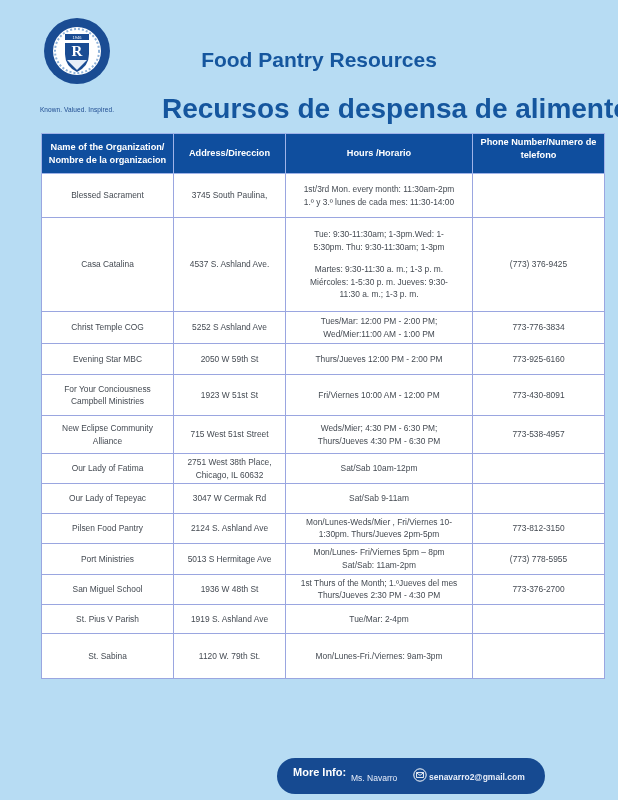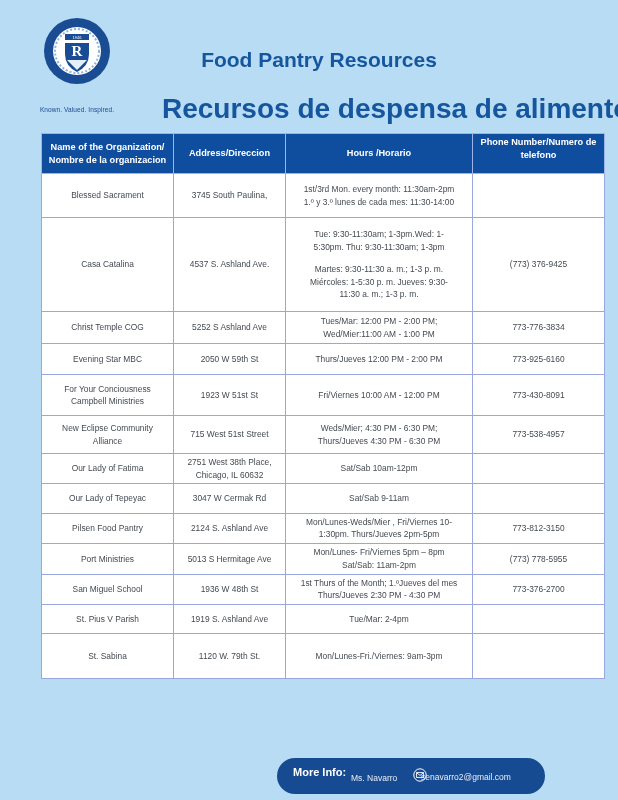--- a/index.html
+++ b/index.html
@@ -53,7 +53,7 @@
   }
   .mail-icon { position: absolute; left: 136px; top: 10px; }
   .footer-email {
-    position: absolute; left 0; left: 144px; top: 14px; color: #e8eefa; font-size: 8.5px;
+    position: absolute; left 0; left: 152px; top: 14px; color: #e8eefa; font-size: 8.5px; font-weight: bold;
   }
 </style>
 </head>

